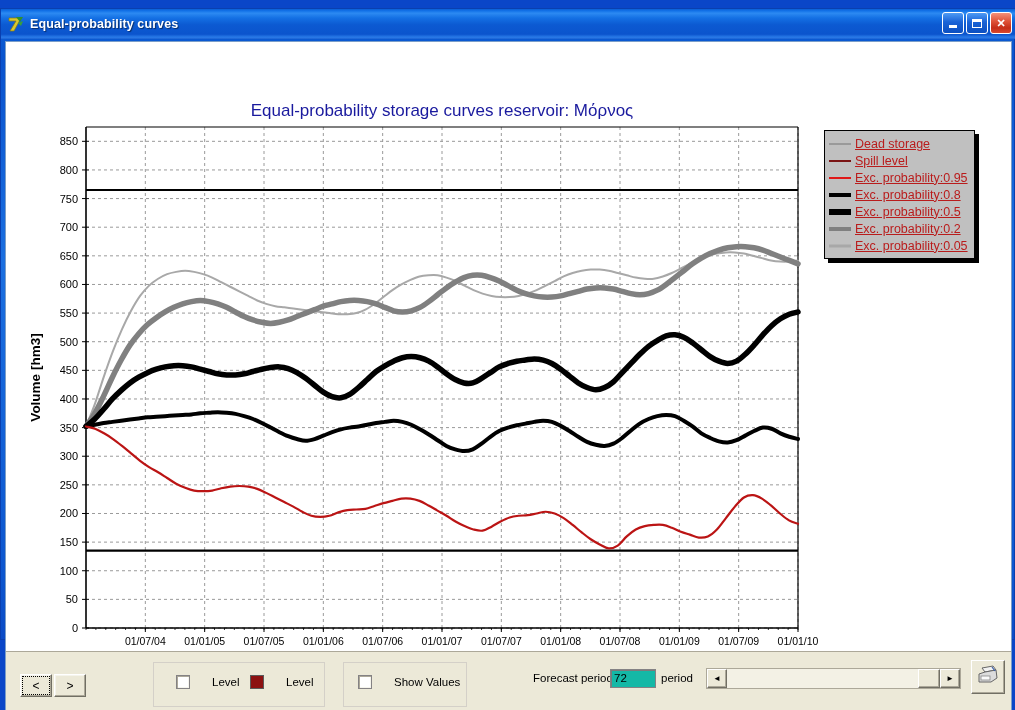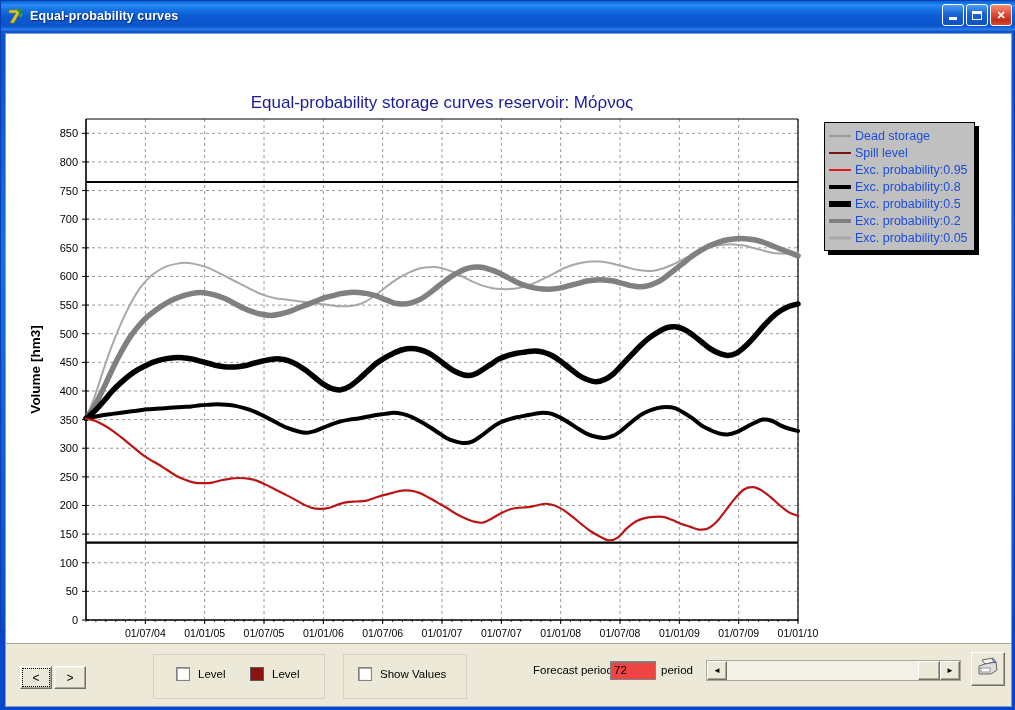--- a/index.html
+++ b/index.html
@@ -13,7 +13,7 @@
 
   
   #window {
-    position: absolute; left: 0; top: 0;
+    position: absolute; left: 0; top: 8px;
     width: 1015px; height: 632px;
     background: linear-gradient(to bottom, #0A63D8 0%, #0A53CE 8%, #1B6FE0 40%, #0D56CF 90%, #0B4BC6 100%);
     border: 1px solid #0A3FAF;

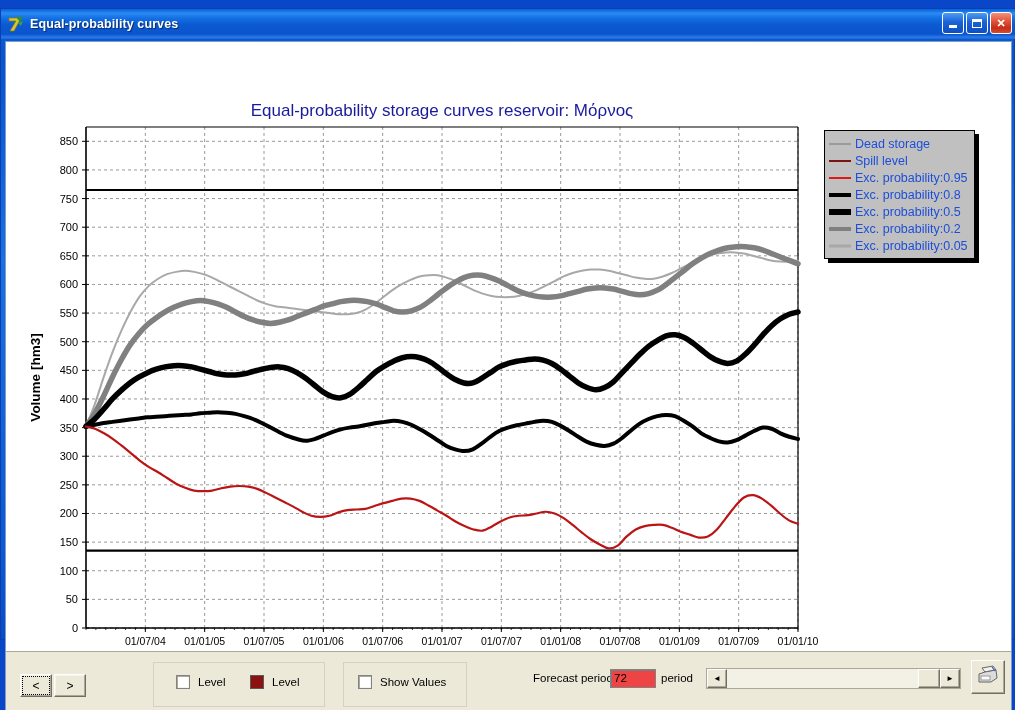--- a/index.html
+++ b/index.html
@@ -172,7 +172,7 @@
     position: absolute; left: 0; right: 0; top: 50%;
     transform: translateY(-50%); display: block;
   }
-  .legend-label { font-size: 12.5px; color: #1d4ed8; white-space: nowrap; }
+  .legend-label { font-size: 12.5px; color: #b91c1c; white-space: nowrap; text-decoration: underline; }
 
   text { font-family: "Liberation Sans", sans-serif; }
 </style>

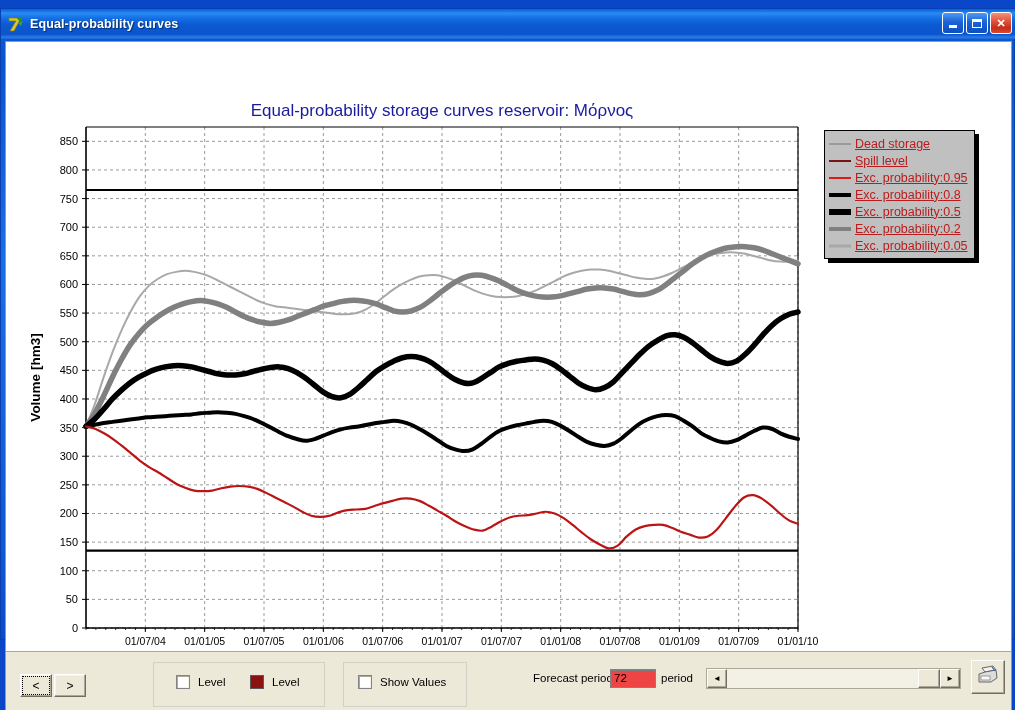--- a/index.html
+++ b/index.html
@@ -97,7 +97,7 @@
   #grp-units { left: 147px; width: 172px; height: 45px; }
   #grp-show  { left: 337px; width: 124px; height: 45px; }
 
-  .chk-row { position: absolute; display: flex; align-items: center; gap: 8px; }
+  .chk-row { position: absolute; display: flex; align-items: center; gap: 22px; }
   .chkbox {
     width: 14px; height: 14px; background: #fff;
     border: 1px solid #848284;

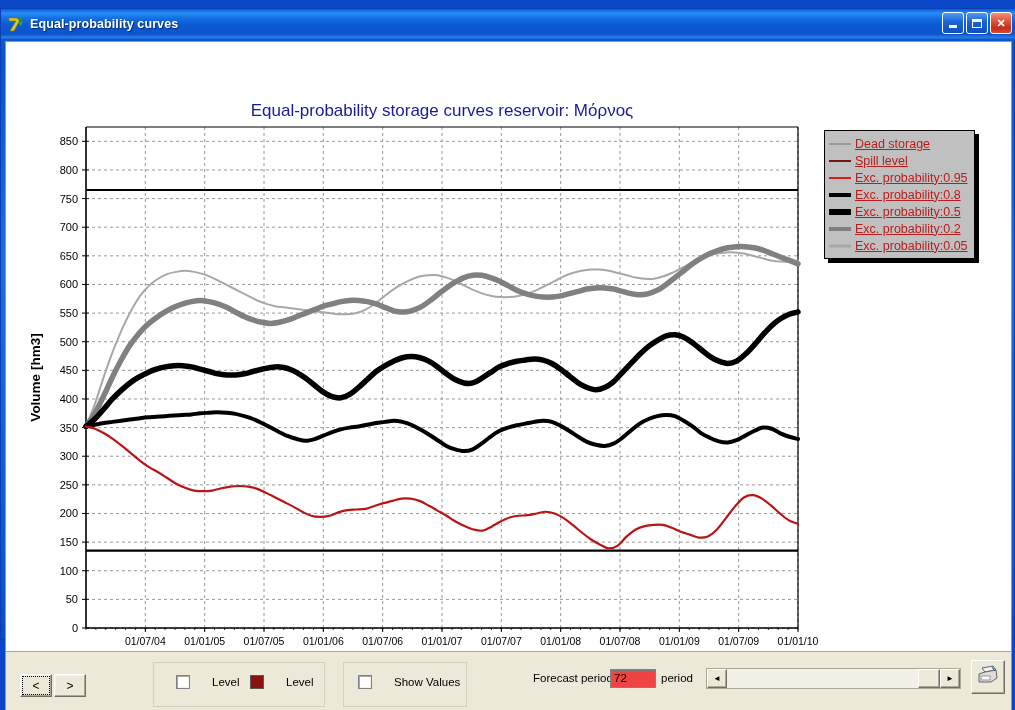--- a/index.html
+++ b/index.html
@@ -113,7 +113,7 @@
   #input-forecast {
     position: absolute; left: 604px; top: 668px;
     width: 46px; height: 19px;
-    background: #ef4444;
+    background: #14b8a6;
     border: 1px solid #848284;
     box-shadow: inset 1px 1px 0 #7b7b7b;
     font-size: 11.5px; color: #000;

